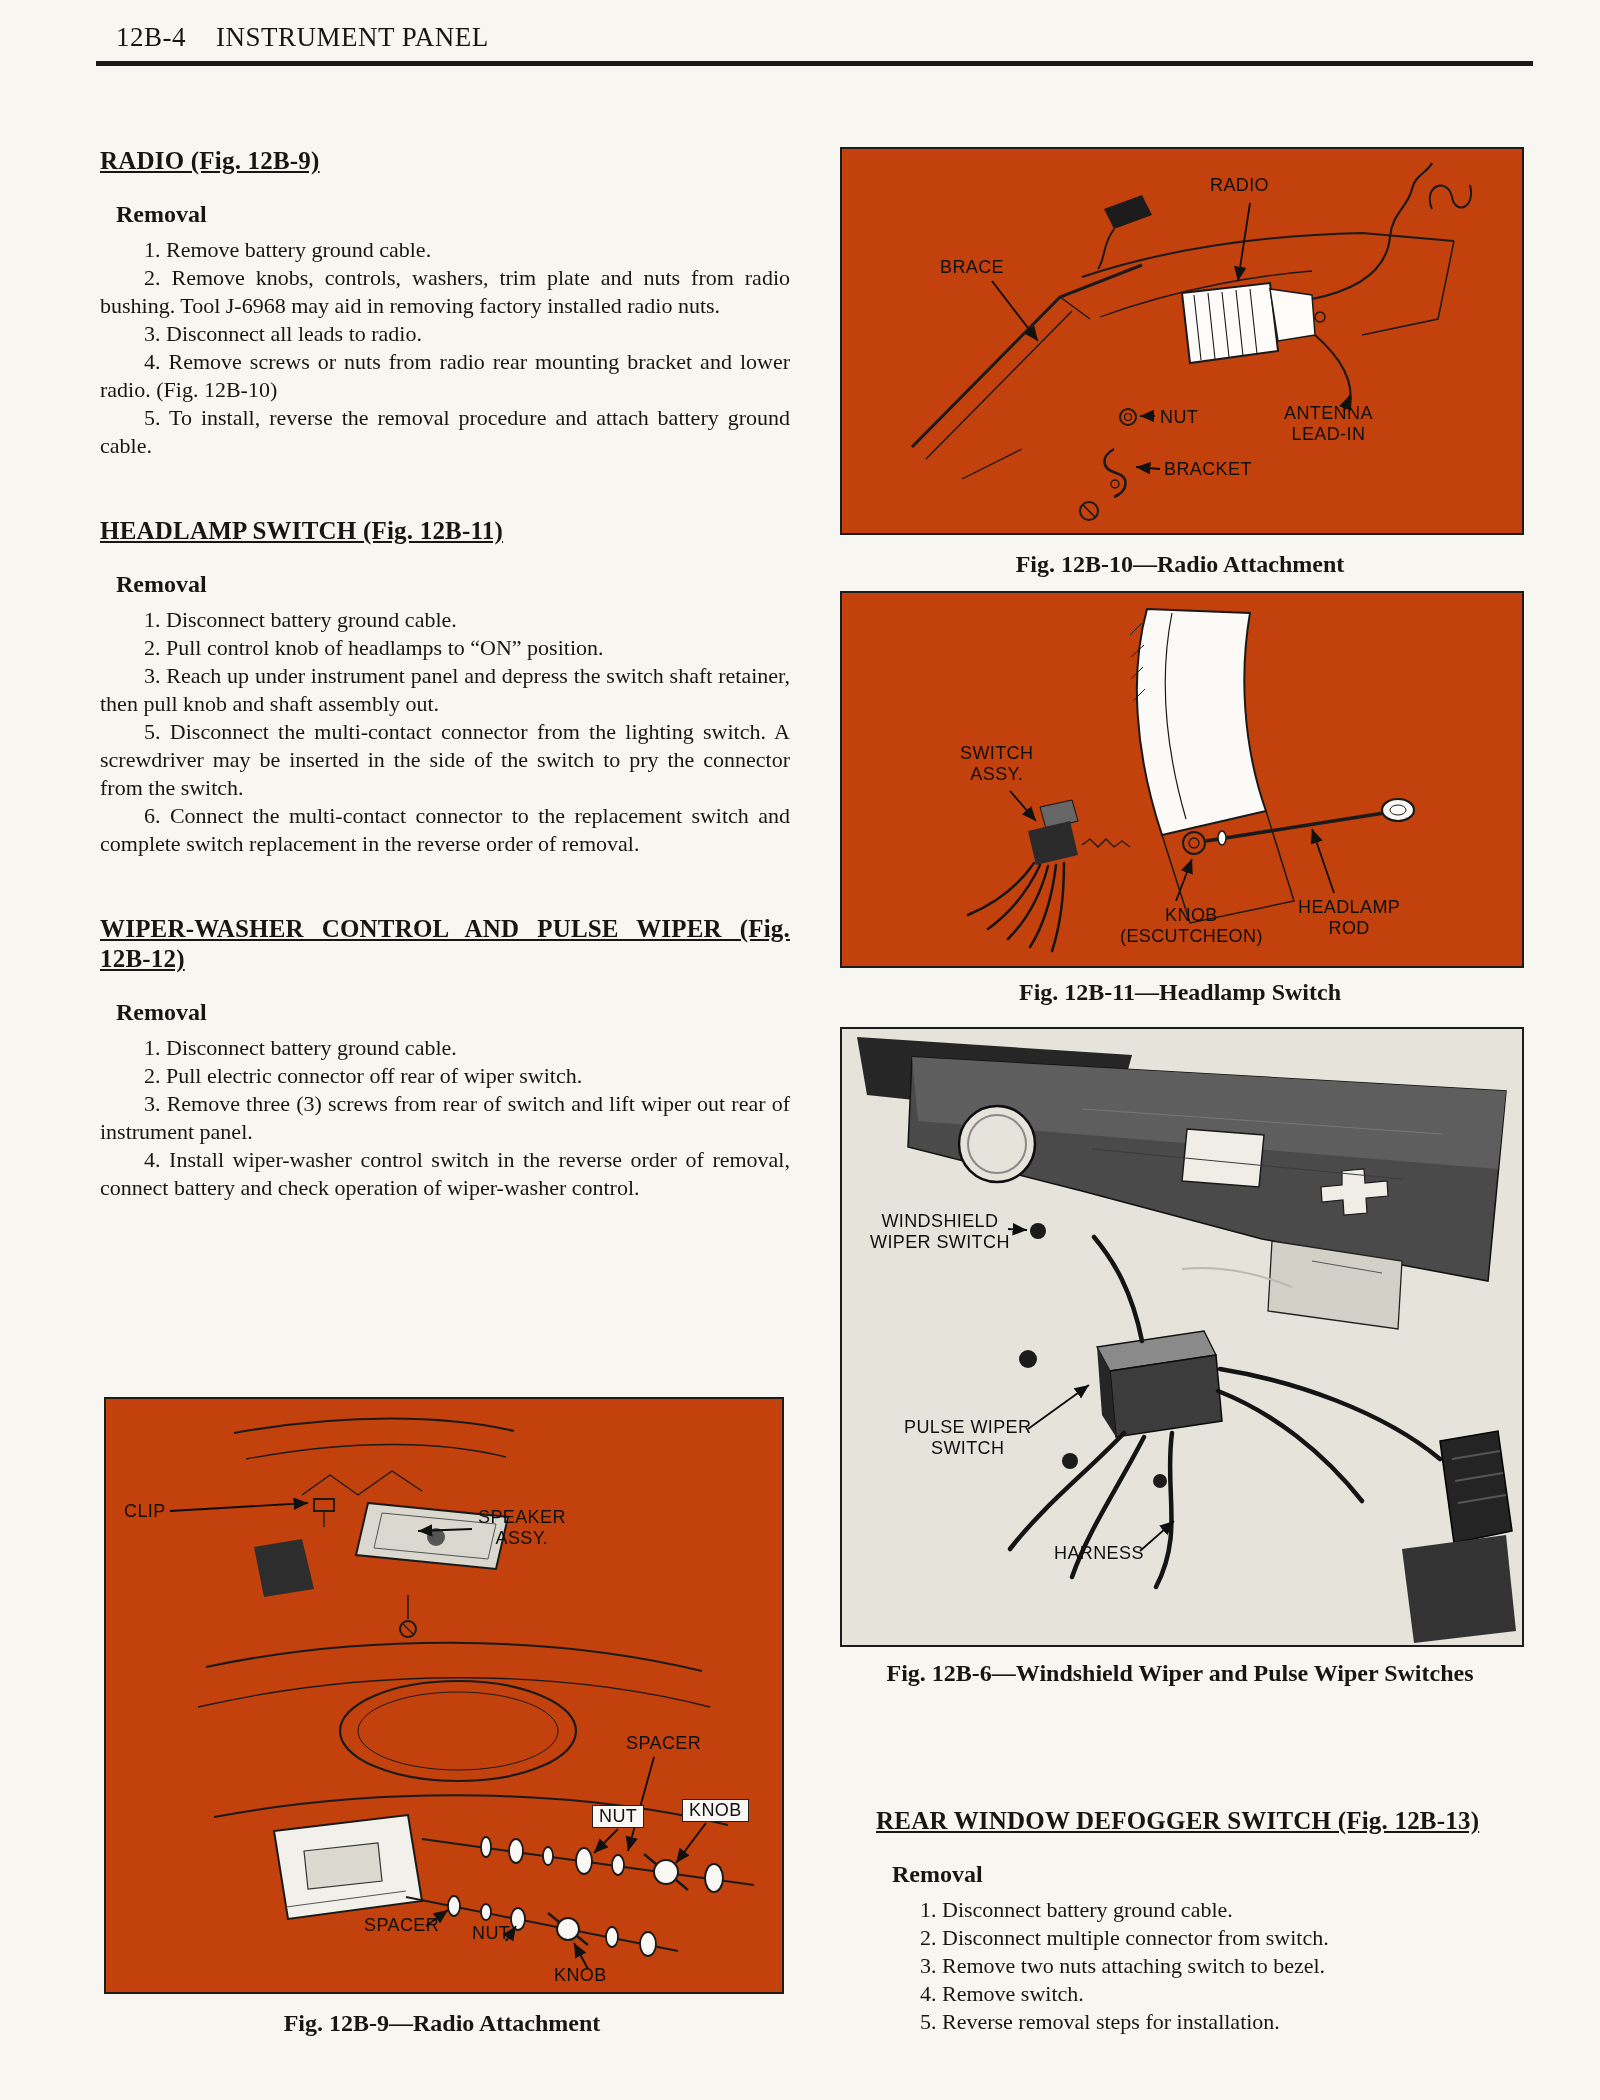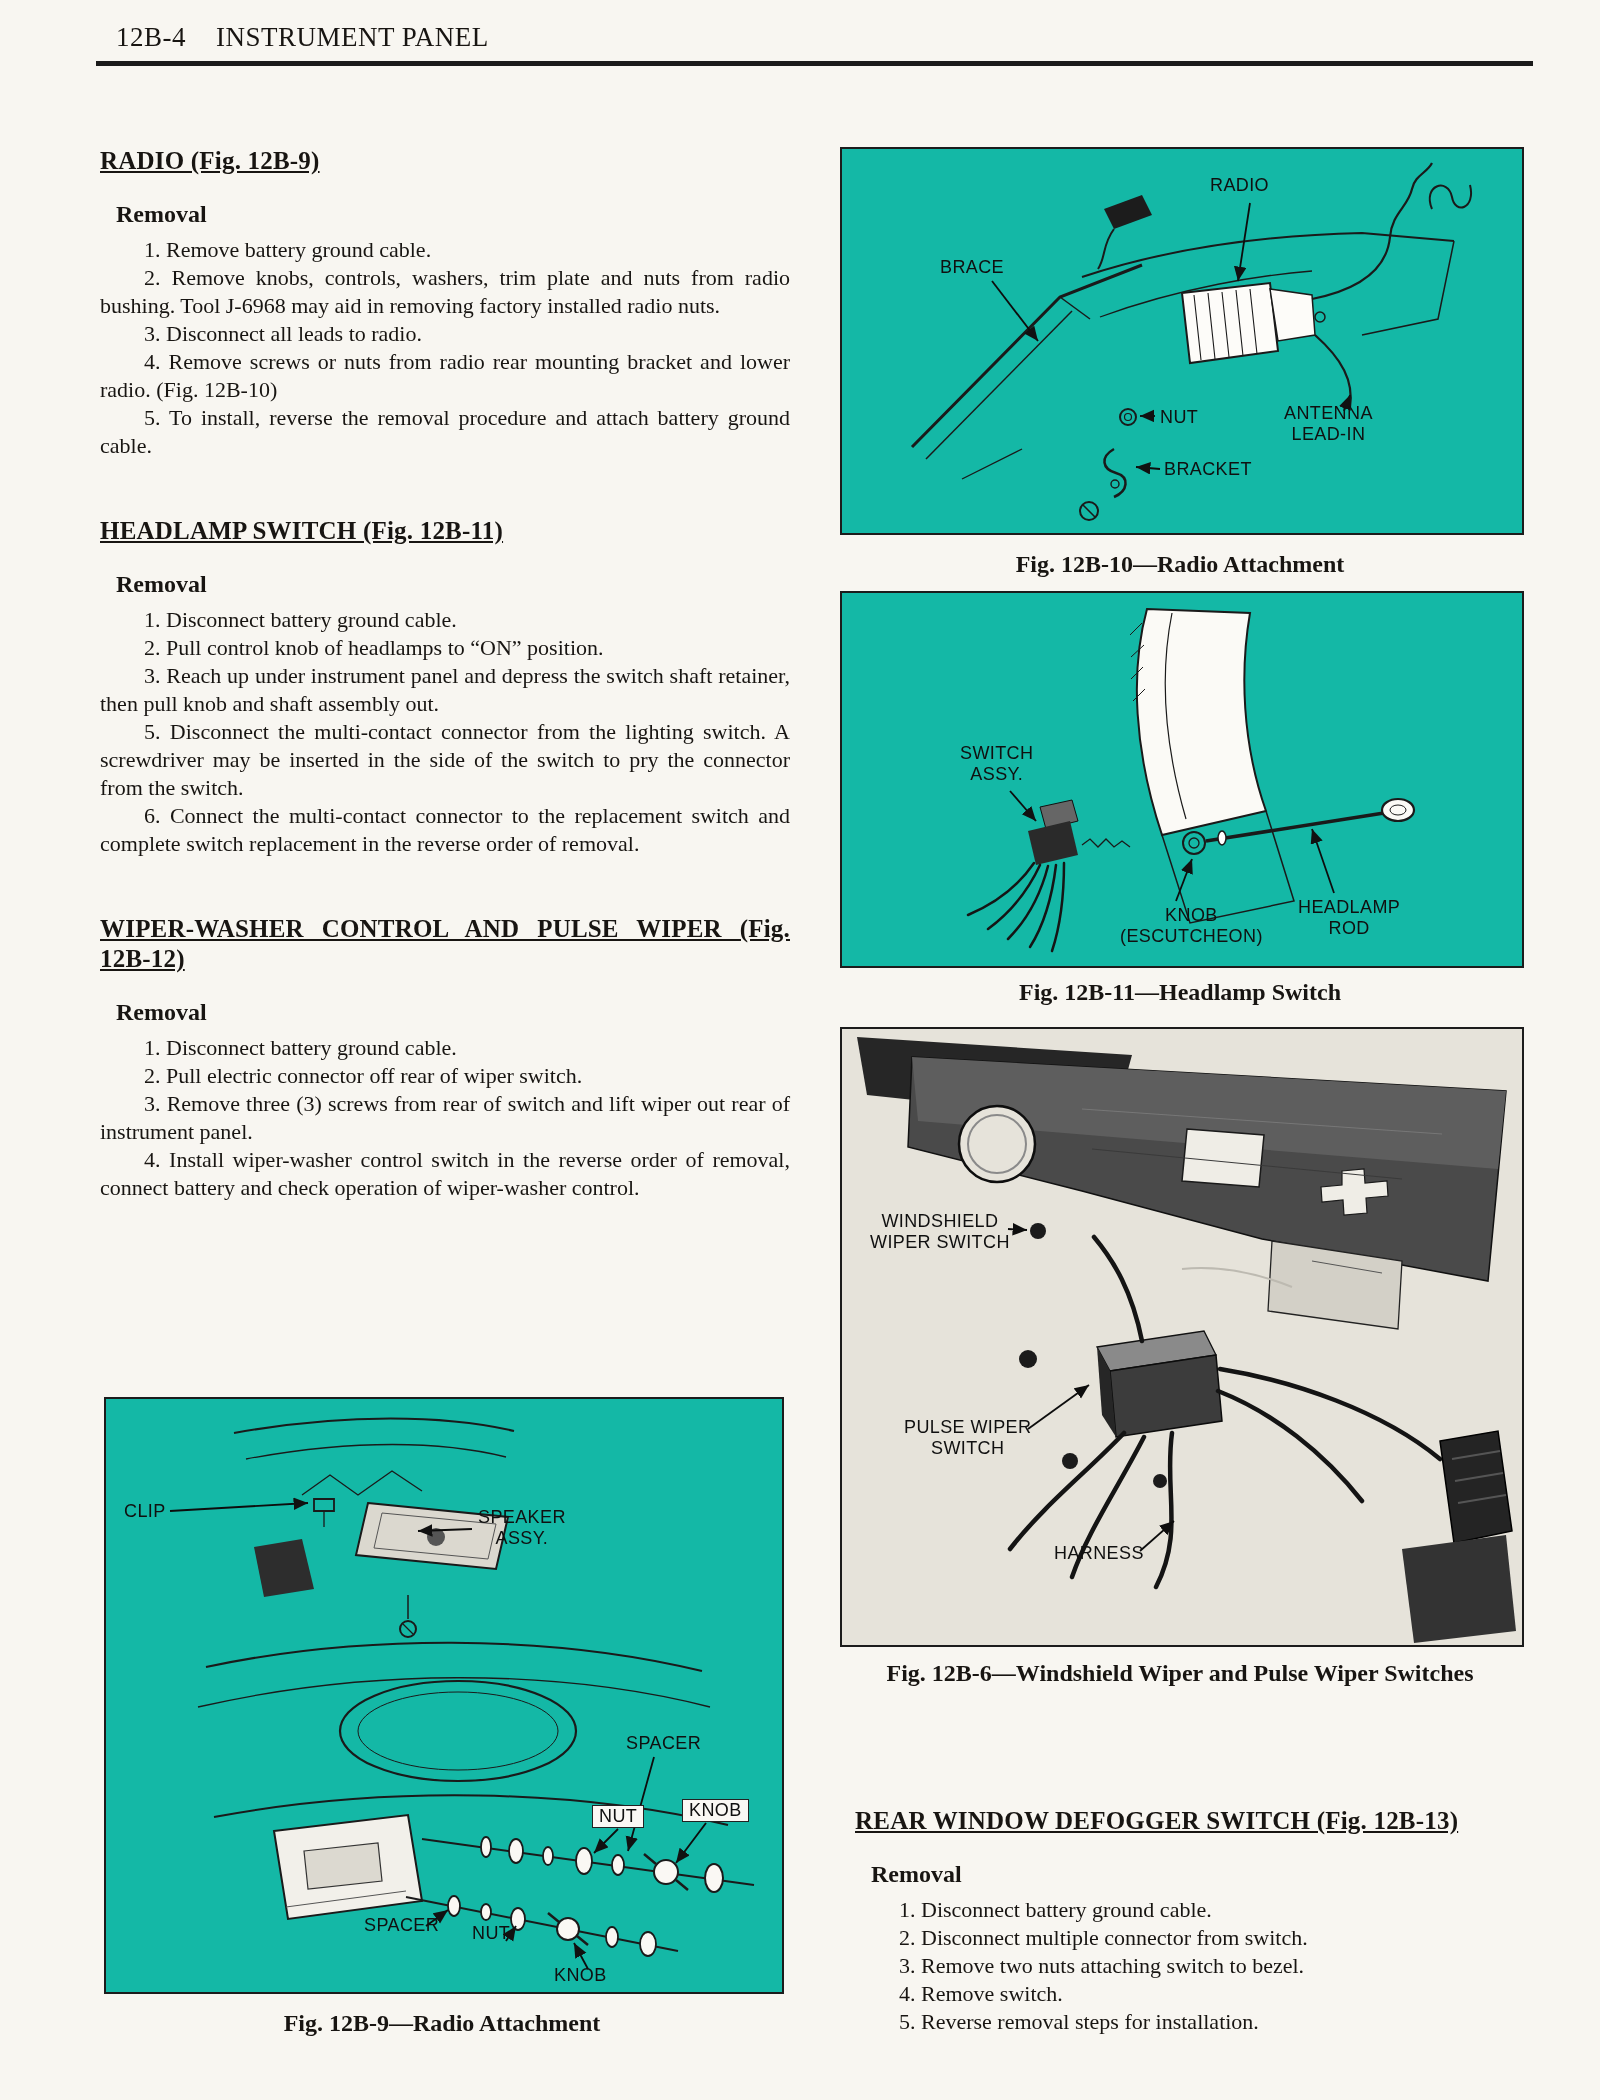--- a/index.html
+++ b/index.html
@@ -19,7 +19,7 @@
   h3.sub{font-size:24px;font-weight:bold;margin:24px 16px 8px;line-height:28px;}
   p.step{font-size:22px;line-height:28px;margin:0;text-align:justify;text-indent:44px;}
   figure{margin:0;}
-  .fig{position:absolute;border:2.5px solid #1c1c1c;background:#14b8a6;}
+  .fig{position:absolute;border:2.5px solid #1c1c1c;background:#c2410c;}
   .fig svg{position:absolute;left:0;top:0;width:100%;height:100%;}
   .fig-label{
     position:absolute;

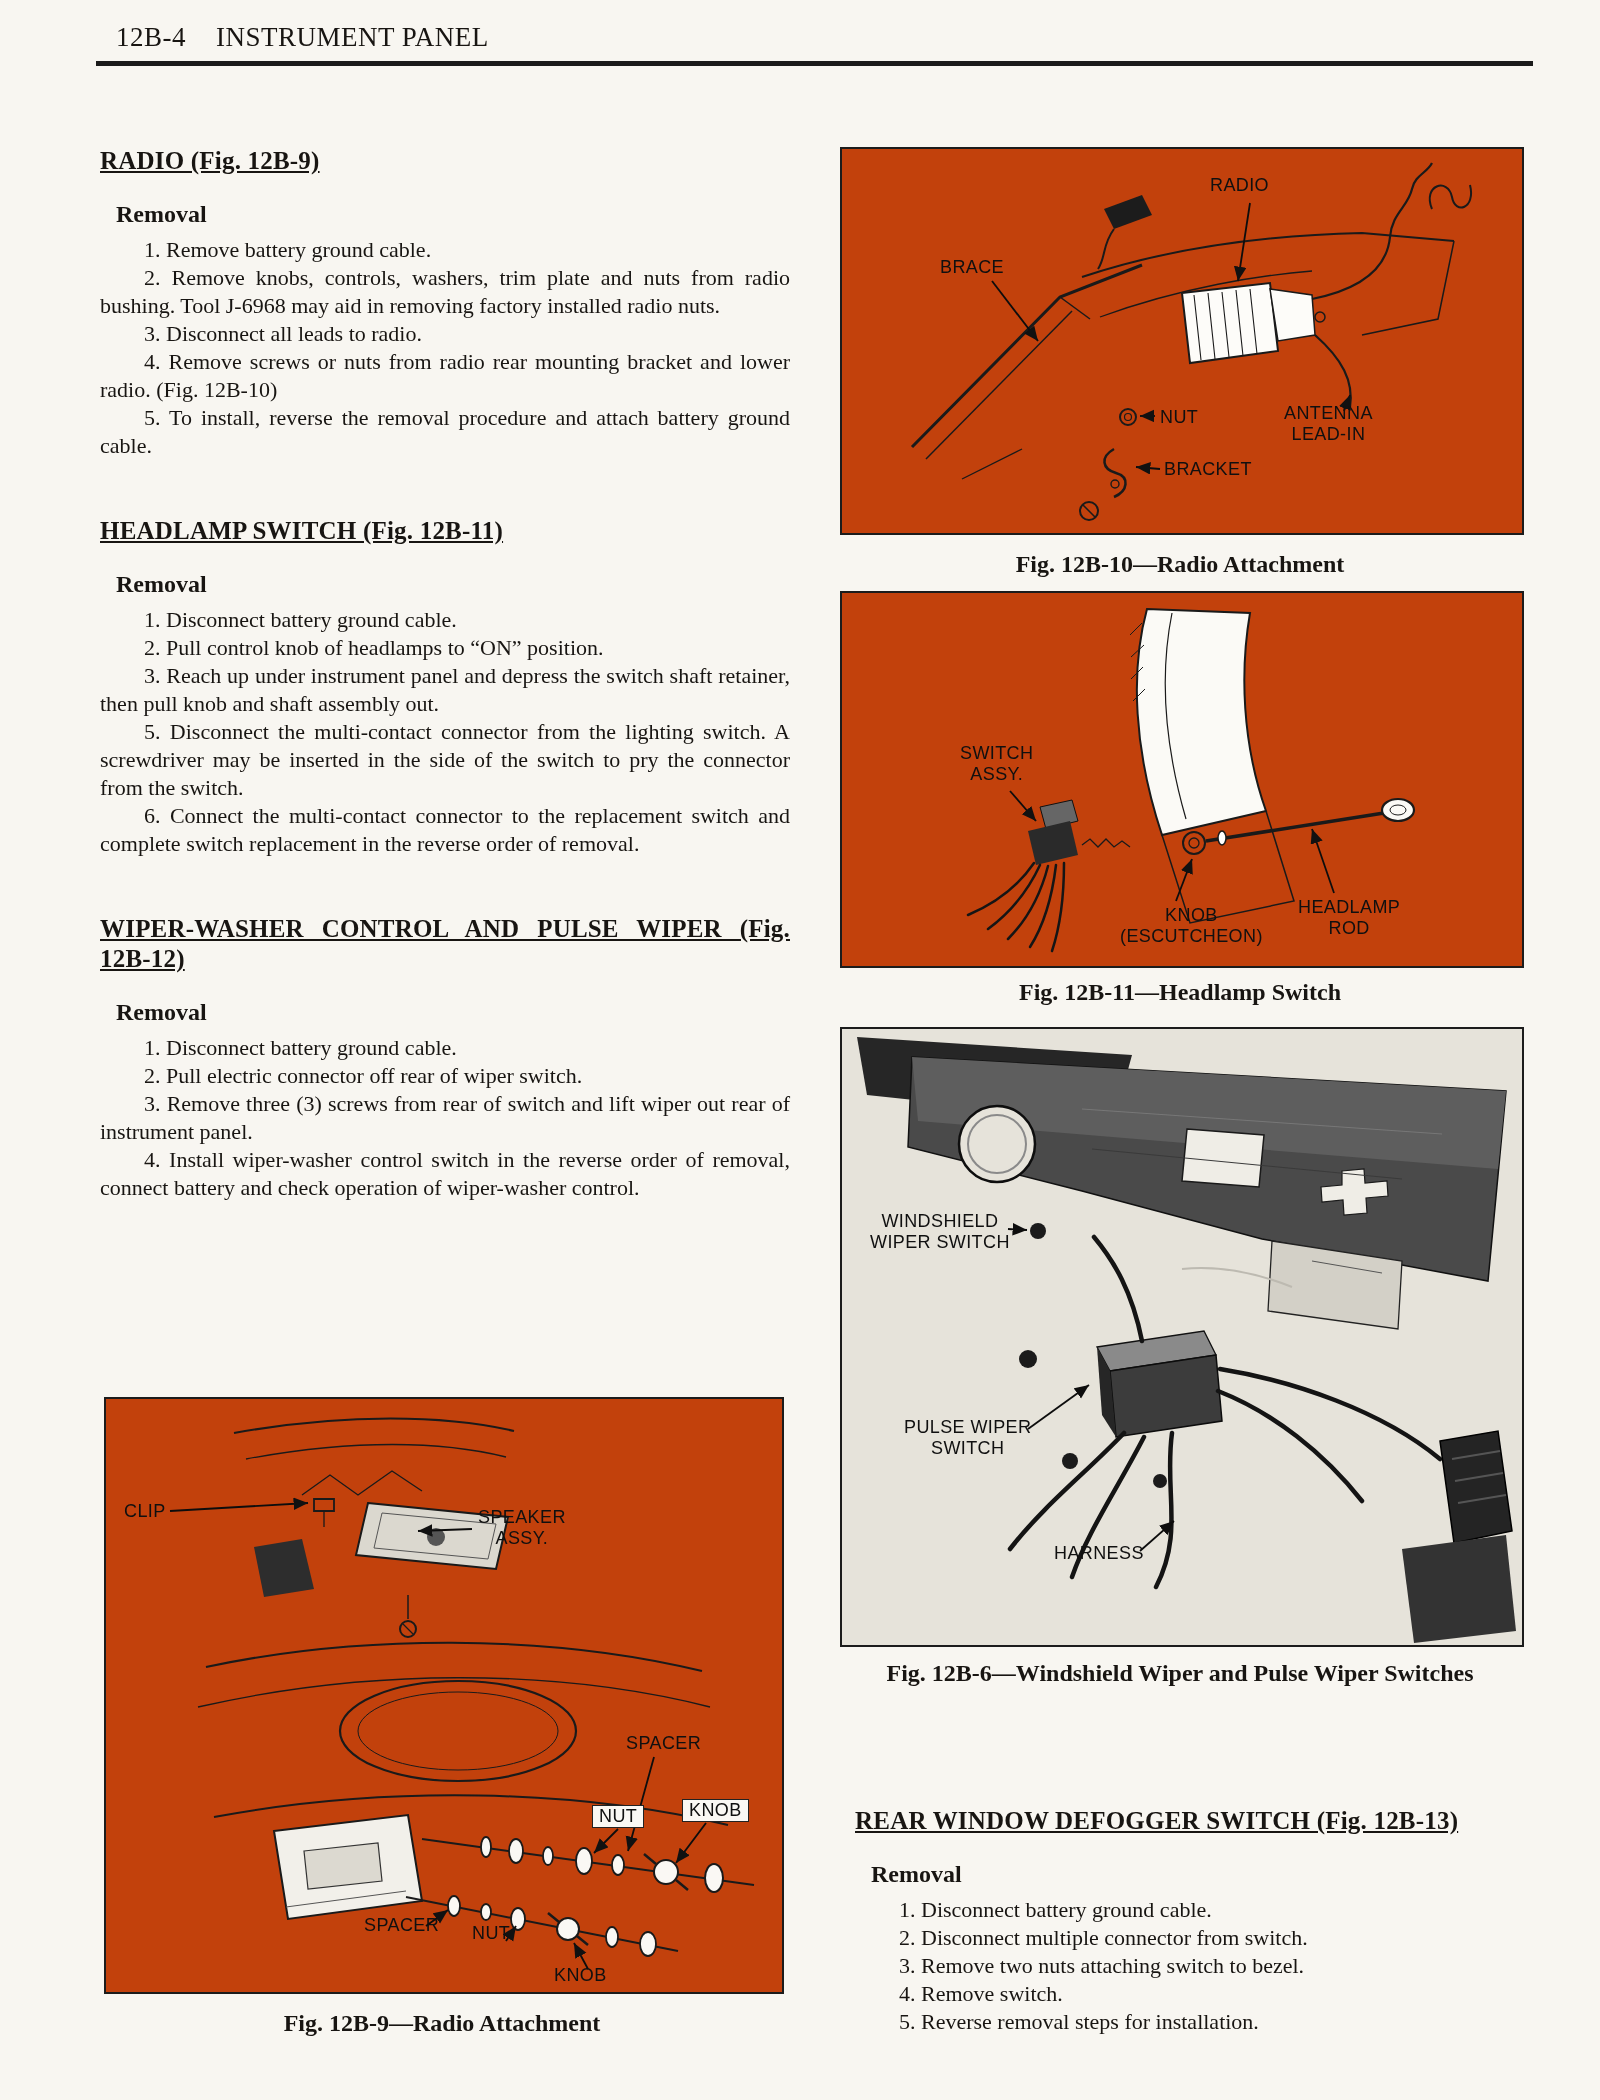--- a/index.html
+++ b/index.html
@@ -278,7 +278,7 @@
   </figure>
   <div class="caption" style="left:830px;top:1658px;width:700px;">Fig. 12B-6—Windshield Wiper and Pulse Wiper Switches</div>
 
-  <div class="col" style="left:855px;top:1806px;">
+  <div class="col" style="left:876px;top:1806px;">
     <h2 class="sec first" style="margin-top:0;">REAR WINDOW DEFOGGER SWITCH (Fig. 12B-13)</h2>
     <h3 class="sub">Removal</h3>
     <p class="step">1. Disconnect battery ground cable.</p>

